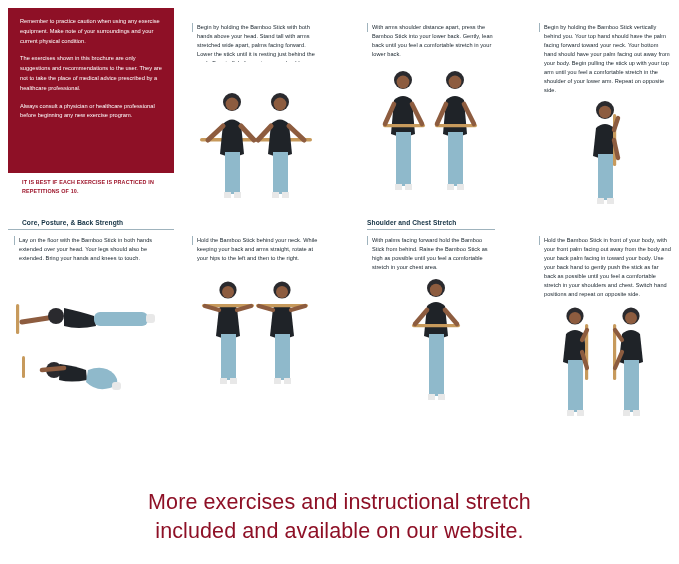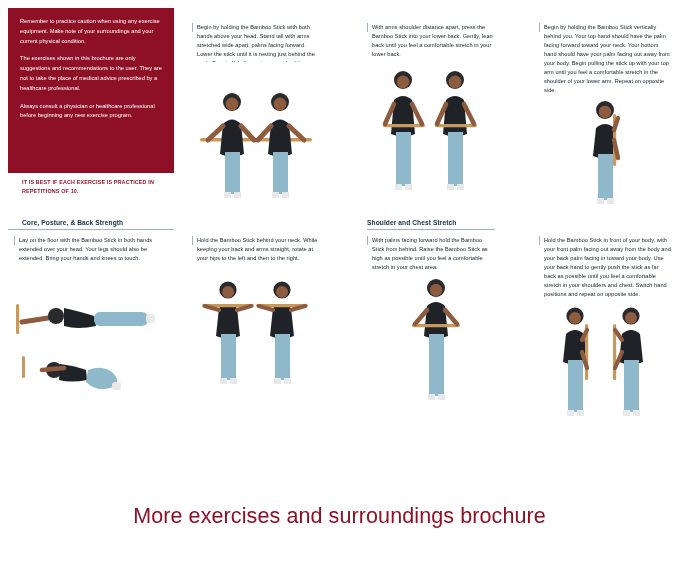--- a/index.html
+++ b/index.html
@@ -306,7 +306,7 @@
   </div>
 
   <div class="footer">
-    <div>More exercises and surroundings brochure</div>
+    <div>More exercises and instructional stretch</div>
   </div>
 
 </div>

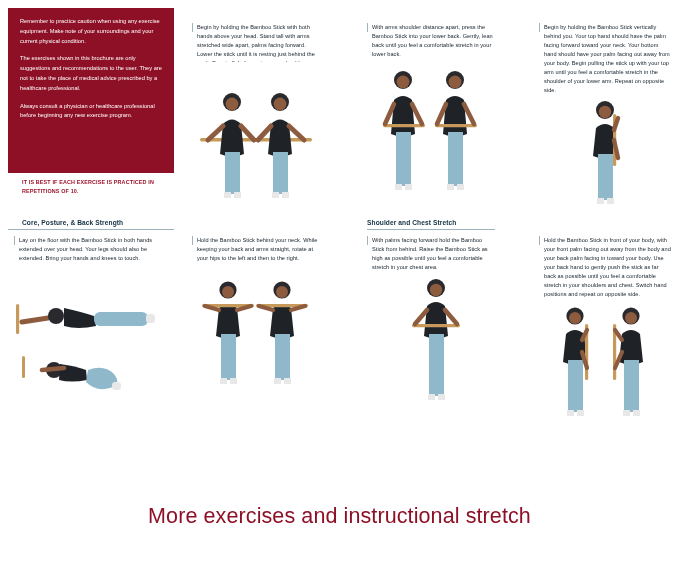--- a/index.html
+++ b/index.html
@@ -307,6 +307,7 @@
 
   <div class="footer">
     <div>More exercises and instructional stretch</div>
+    <div>included and available on our website.</div>
   </div>
 
 </div>

